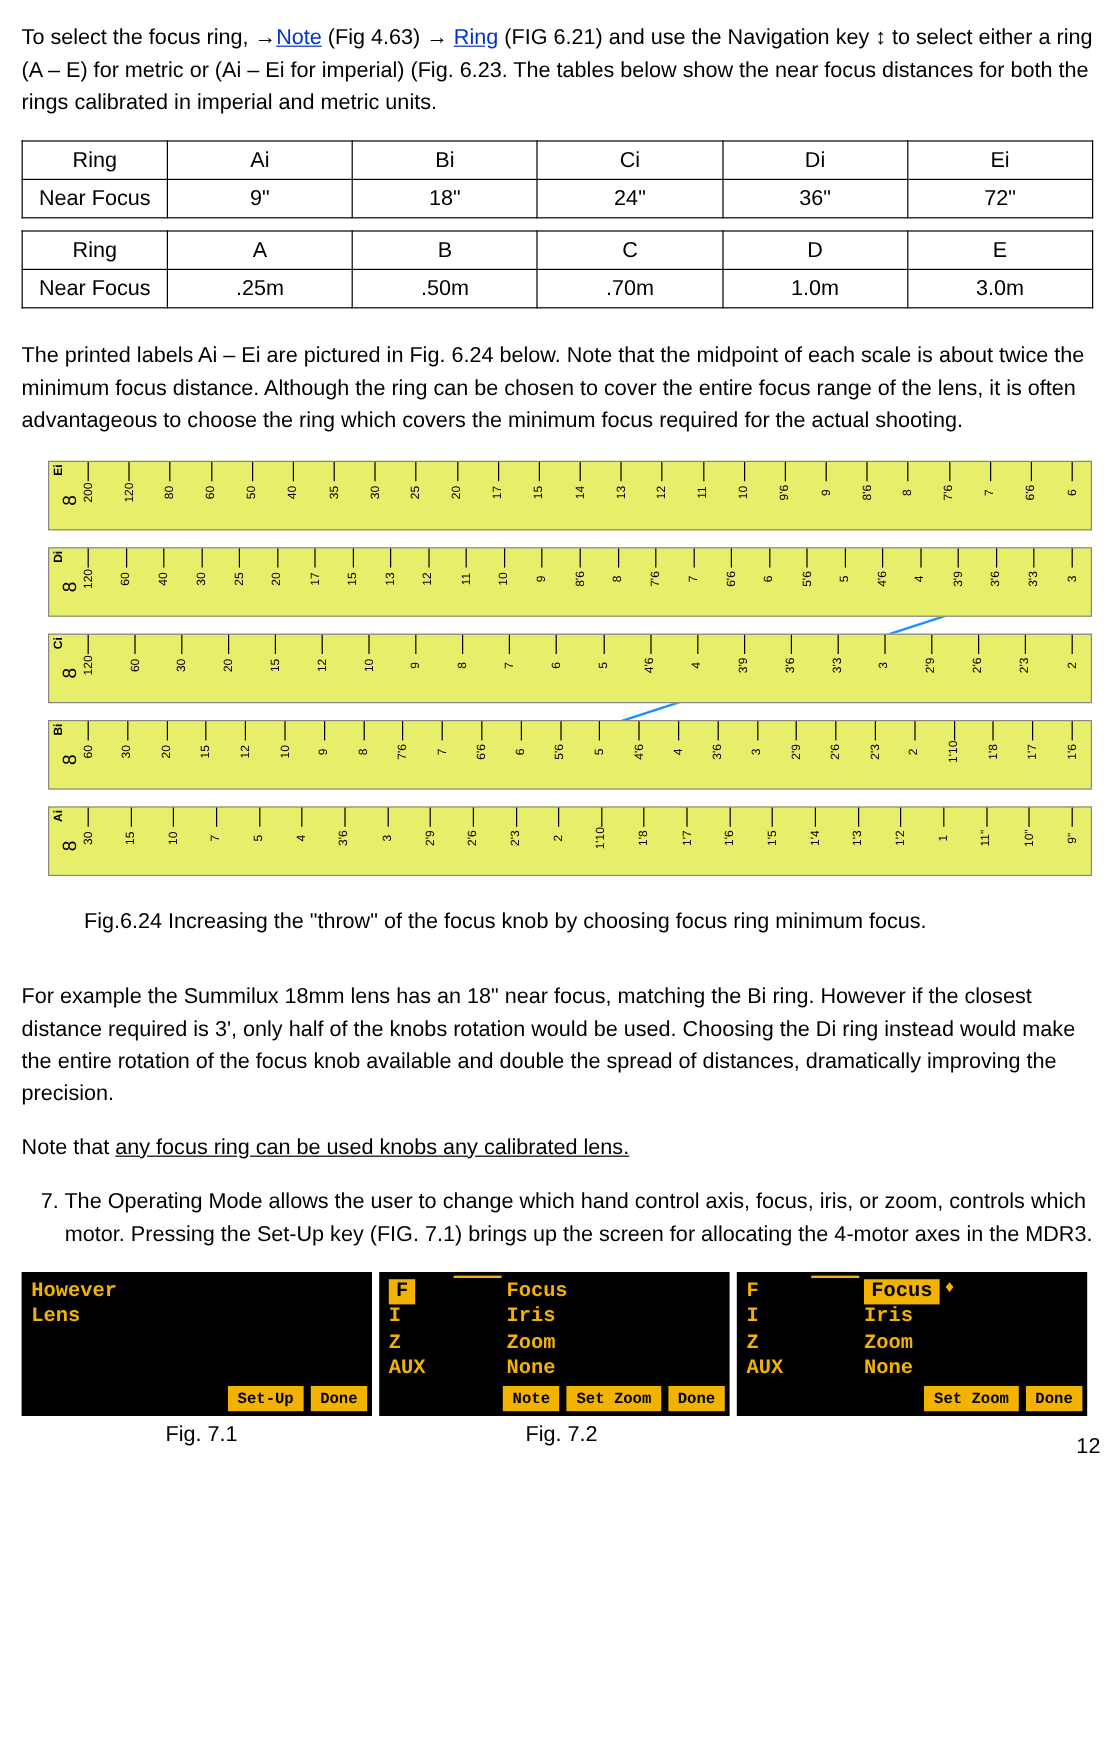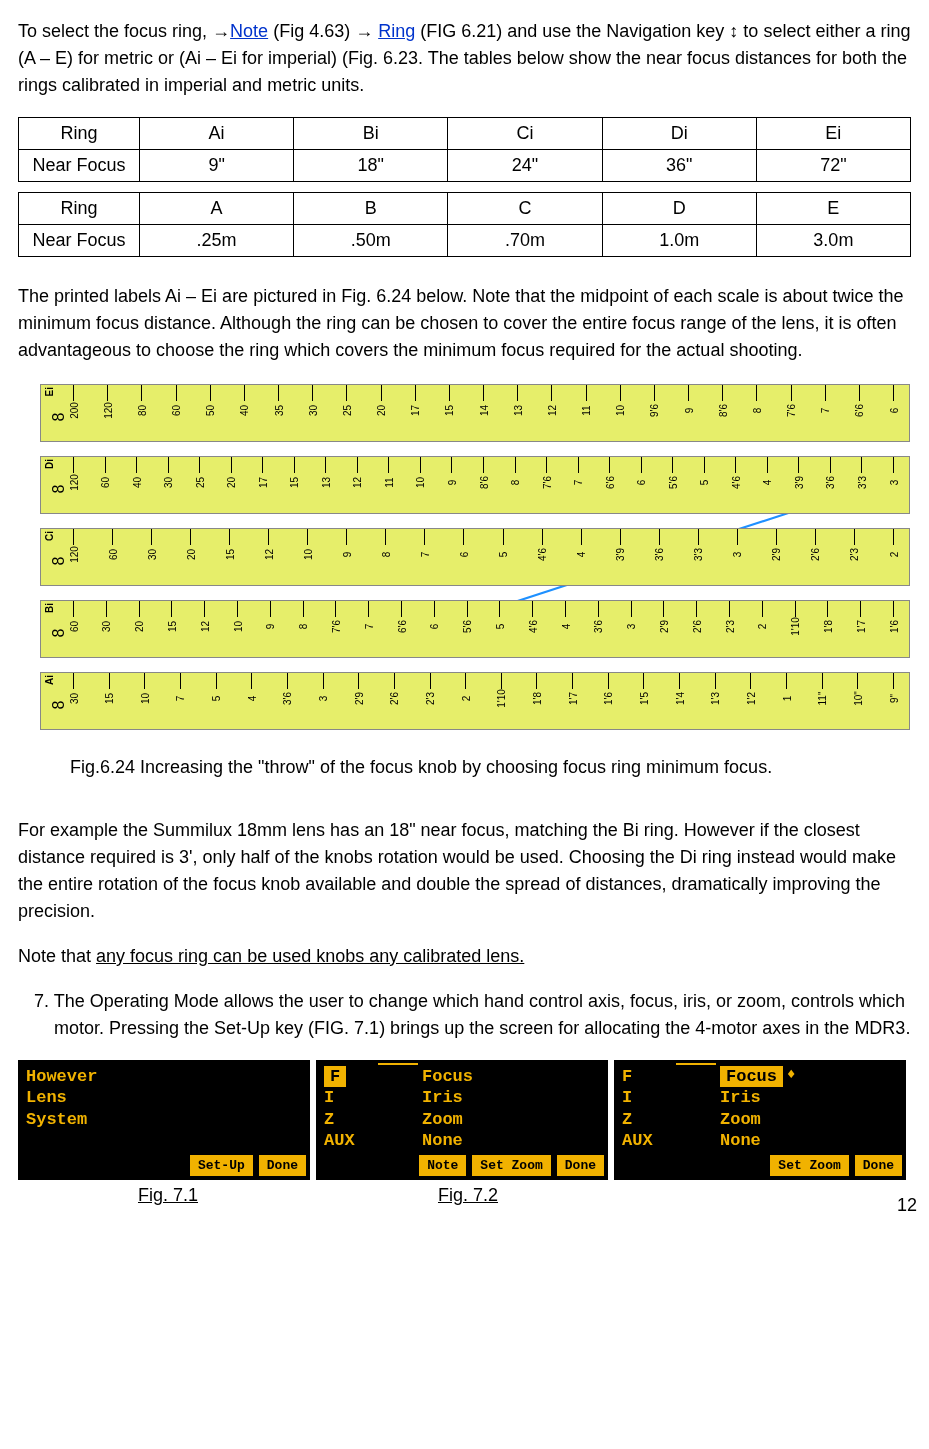--- a/index.html
+++ b/index.html
@@ -662,7 +662,6 @@
     <div class="lines">
       <div>However</div>
       <div>Lens</div>
-      <div>System</div>
     </div>
     <div class="btnbar">
       <span class="btn">Set-Up</span>

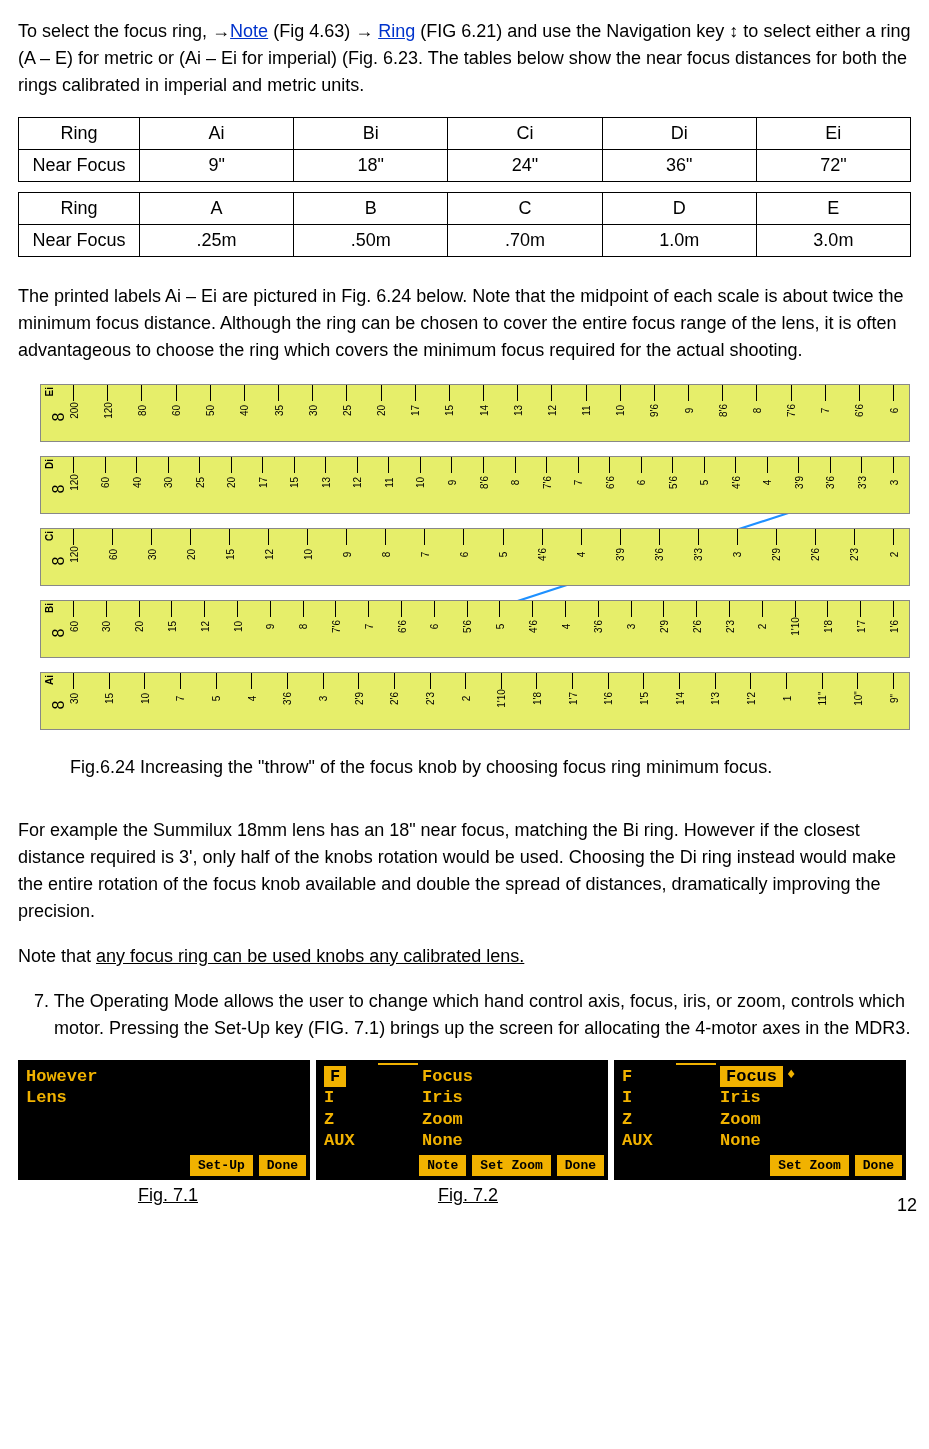--- a/index.html
+++ b/index.html
@@ -167,7 +167,6 @@
     display: flex;
     width: 893px;
     margin-top: 2px;
-    text-decoration: underline;
   }
   .caprow div {
     text-align: center;

